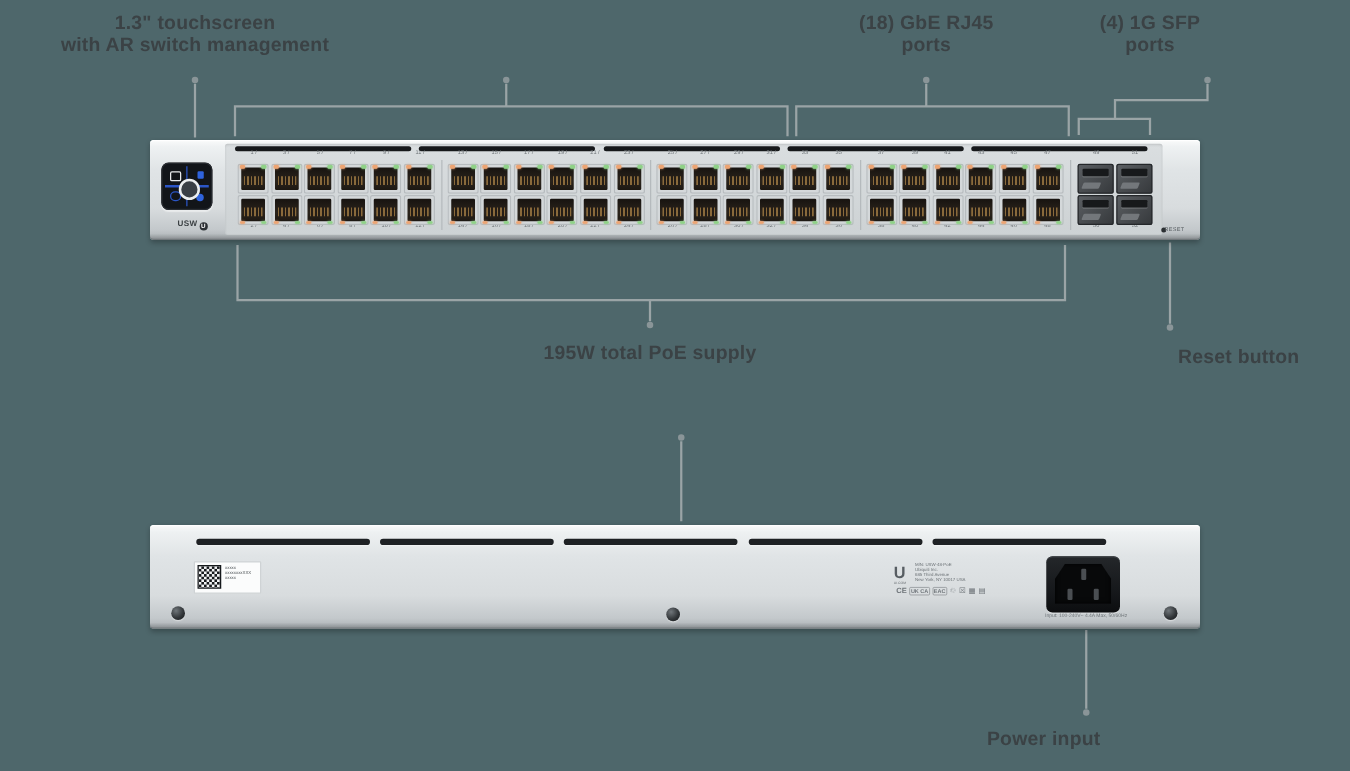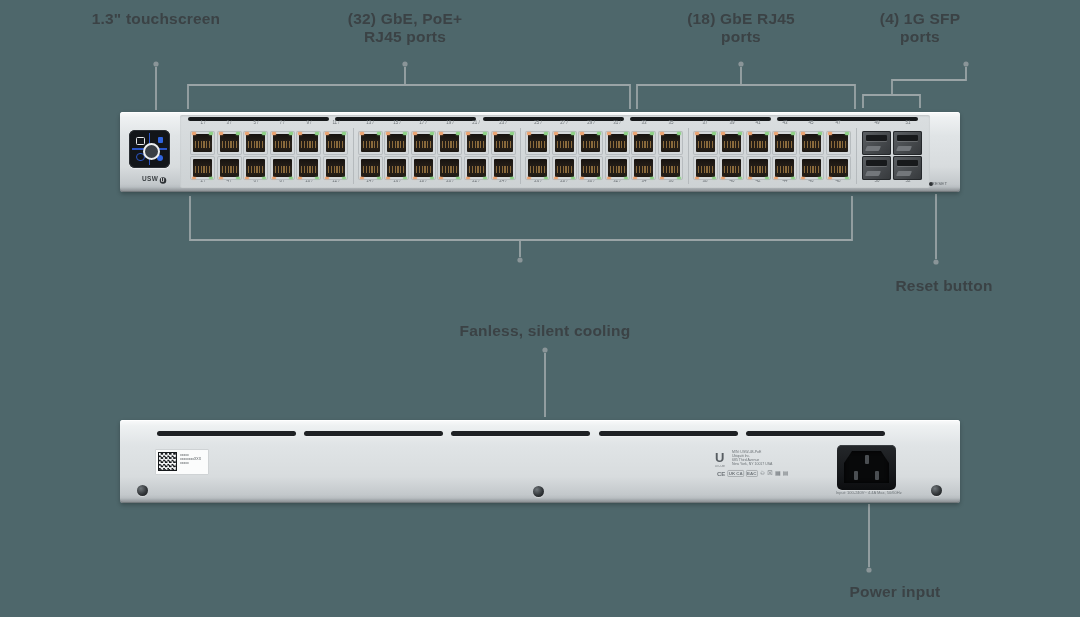--- a/index.html
+++ b/index.html
@@ -160,10 +160,6 @@
   <div class="callout" style="left:156px;top:10px">
     <div>1.3" touchscreen</div>
   </div>
-  <div class="callout" style="left:405px;top:10px">
-    <div>(32) GbE, PoE+</div>
-    <div>RJ45 ports</div>
-  </div>
   <div class="callout" style="left:741px;top:10px">
     <div>(18) GbE RJ45</div>
     <div>ports</div>

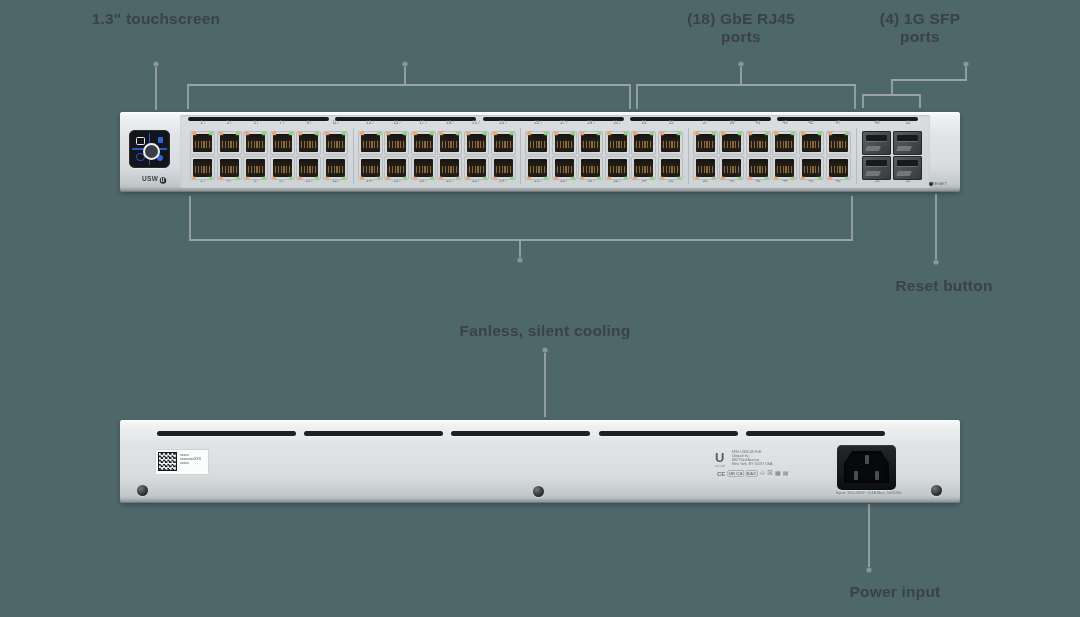--- a/index.html
+++ b/index.html
@@ -159,6 +159,7 @@
 
   <div class="callout" style="left:156px;top:10px">
     <div>1.3" touchscreen</div>
+    <div>with AR switch management</div>
   </div>
   <div class="callout" style="left:741px;top:10px">
     <div>(18) GbE RJ45</div>

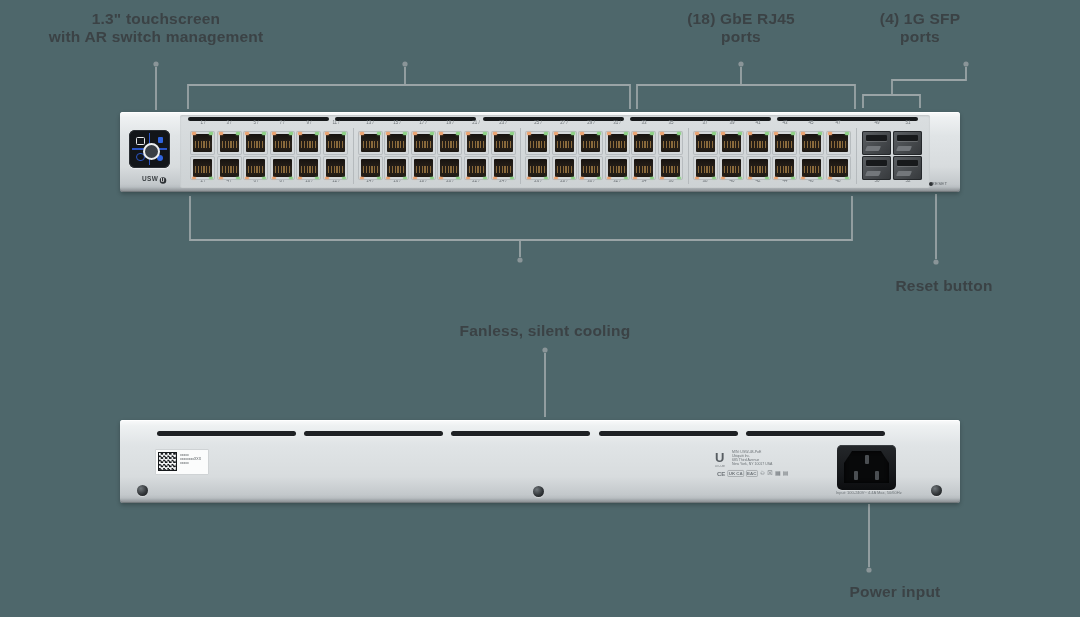--- a/index.html
+++ b/index.html
@@ -169,6 +169,9 @@
     <div>(4) 1G SFP</div>
     <div>ports</div>
   </div>
+  <div class="callout" style="left:520px;top:274px">
+    <div>195W total PoE supply</div>
+  </div>
   <div class="callout" style="left:545px;top:322px">
     <div>Fanless, silent cooling</div>
   </div>

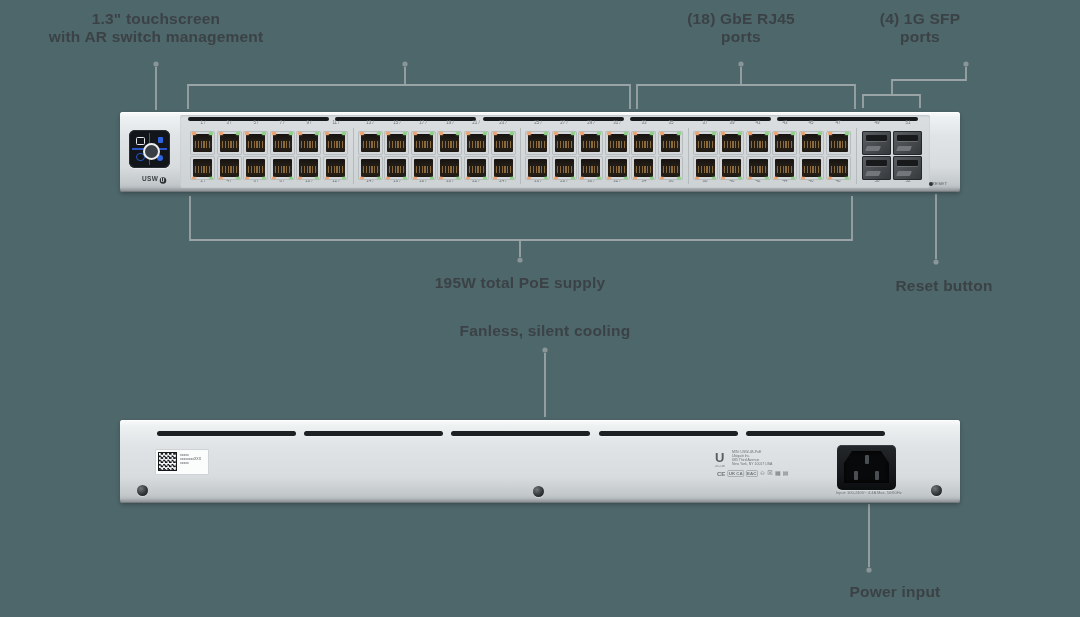--- a/index.html
+++ b/index.html
@@ -175,7 +175,7 @@
   <div class="callout" style="left:545px;top:322px">
     <div>Fanless, silent cooling</div>
   </div>
-  <div class="callout" style="left:944px;top:277px">
+  <div class="callout" style="left:991px;top:277px">
     <div>Reset button</div>
   </div>
   <div class="callout" style="left:895px;top:583px">

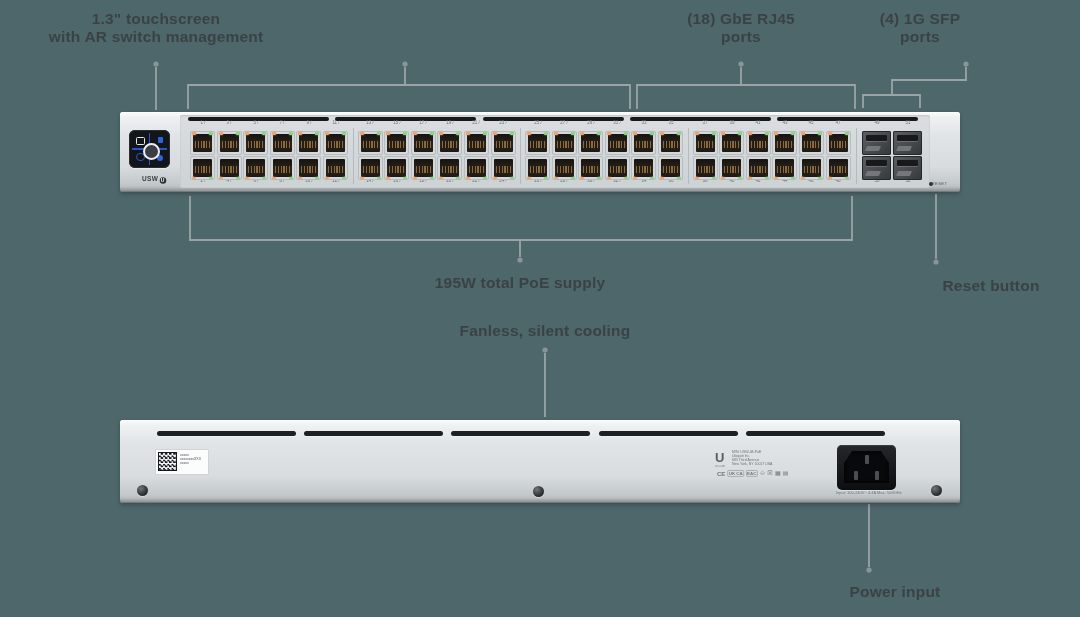--- a/index.html
+++ b/index.html
@@ -172,9 +172,6 @@
   <div class="callout" style="left:520px;top:274px">
     <div>195W total PoE supply</div>
   </div>
-  <div class="callout" style="left:545px;top:322px">
-    <div>Fanless, silent cooling</div>
-  </div>
   <div class="callout" style="left:991px;top:277px">
     <div>Reset button</div>
   </div>

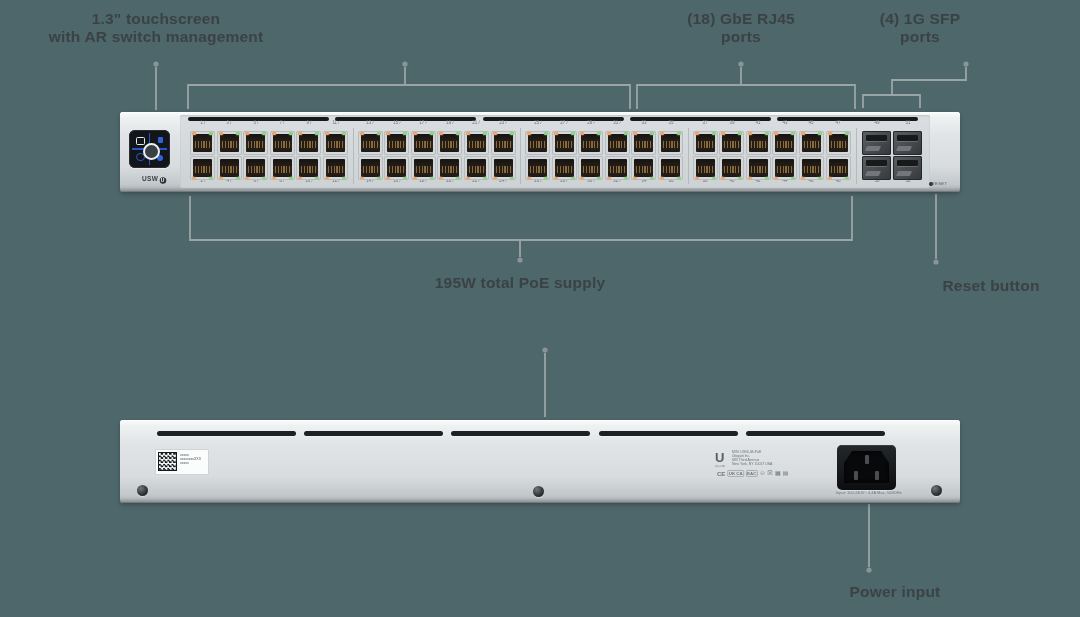--- a/index.html
+++ b/index.html
@@ -175,7 +175,7 @@
   <div class="callout" style="left:991px;top:277px">
     <div>Reset button</div>
   </div>
-  <div class="callout" style="left:895px;top:583px">
+  <div class="callout" style="left:835px;top:583px">
     <div>Power input</div>
   </div>
 

